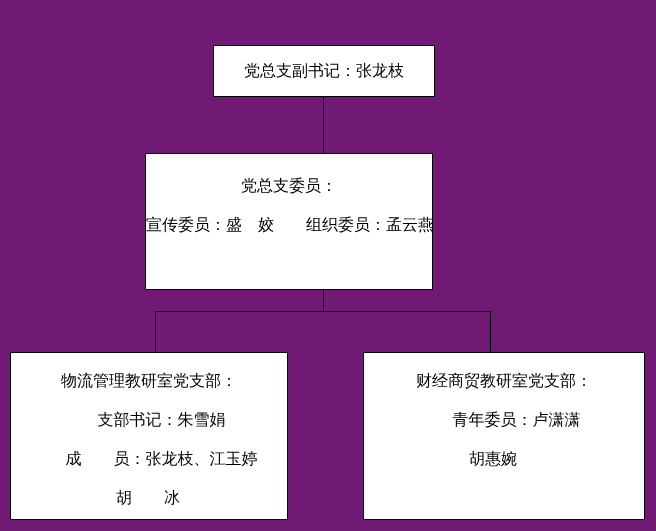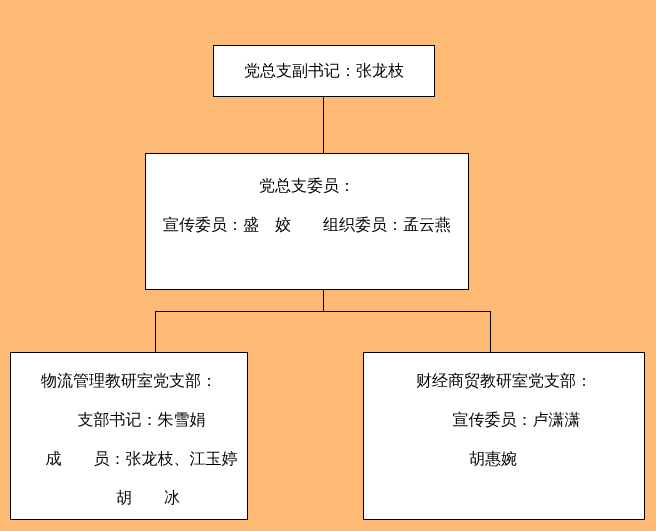--- a/index.html
+++ b/index.html
@@ -11,7 +11,7 @@
     position: relative;
     width: 656px;
     height: 531px;
-    background: #fdba74;
+    background: #701a75;
     font-family: "Liberation Serif", "DejaVu Serif", serif;
     color: #000000;
     overflow: hidden;

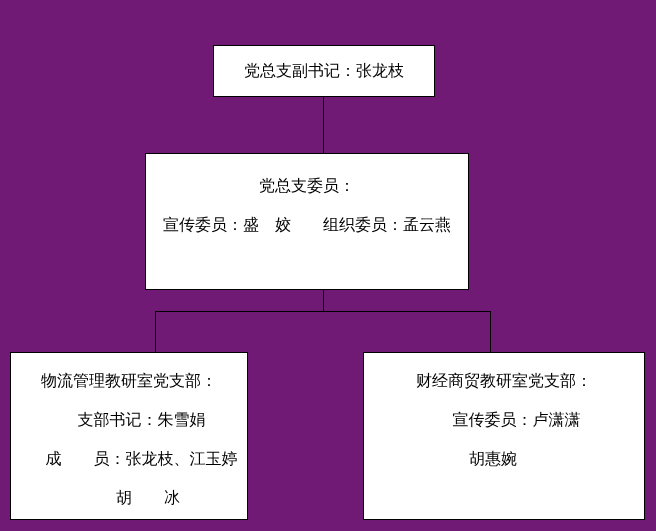--- a/index.html
+++ b/index.html
@@ -34,7 +34,7 @@
     text-align: center;
   }
   .middle-box {
-    left: 145px; top: 153px; width: 324px; height: 137px;
+    left: 145px; top: 153px; width: 288px; height: 137px;
     padding-top: 12px;
   }
   .middle-box .row {

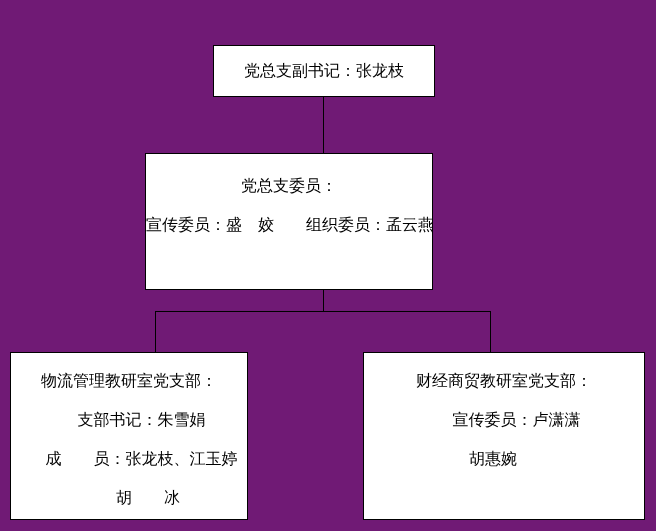--- a/index.html
+++ b/index.html
@@ -46,7 +46,7 @@
     box-sizing: border-box;
     padding-top: 8px;
   }
-  .left-box  { left: 10px;  top: 352px; width: 238px; height: 168px; }
+  .left-box  { left: 10px;  top: 352px; width: 278px; height: 168px; }
   .right-box { left: 363px; top: 352px; width: 282px; height: 168px; }
   .branch-box .row {
     line-height: 39px;

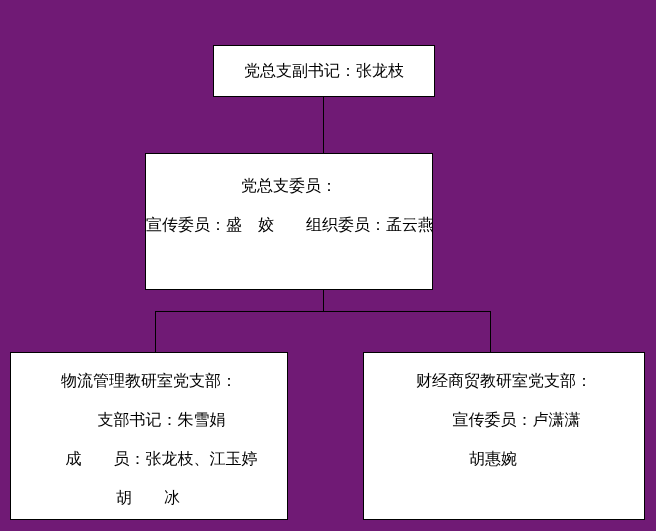--- a/index.html
+++ b/index.html
@@ -94,7 +94,7 @@
 
   <div class="box branch-box right-box">
     <div class="row row-center">财经商贸教研室党支部：</div>
-    <div class="row row-left">宣传委员：卢潇潇</div>
+    <div class="row row-left">青年委员：卢潇潇</div>
     <div class="row row-indent">胡惠婉</div>
   </div>
 

